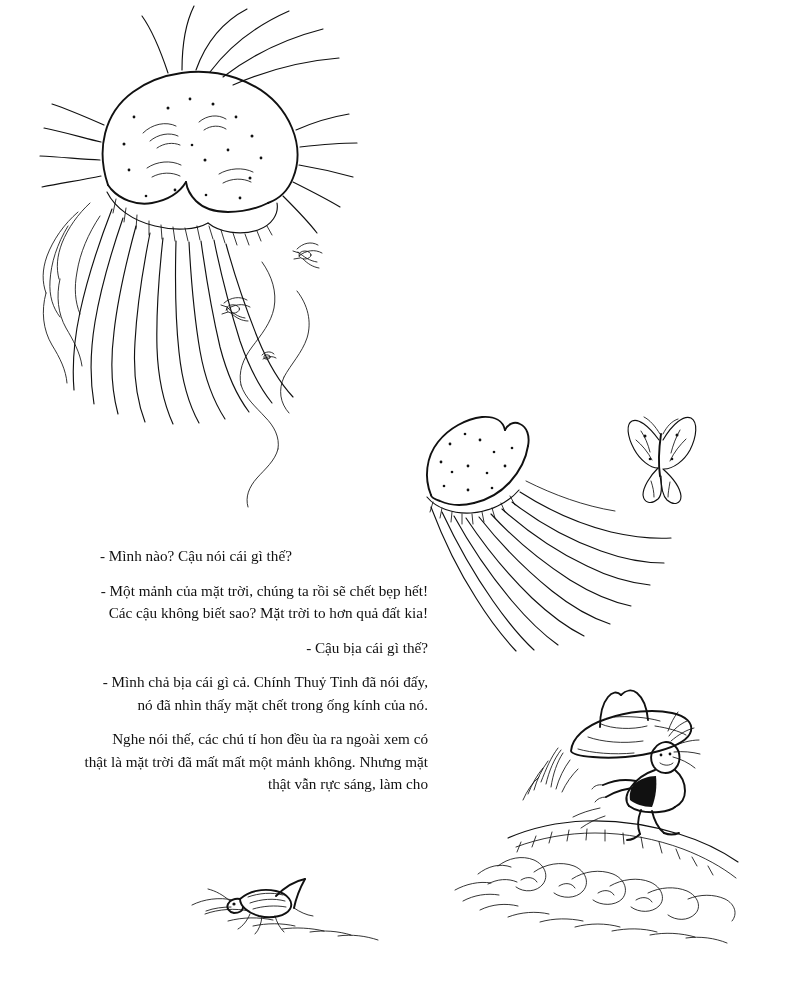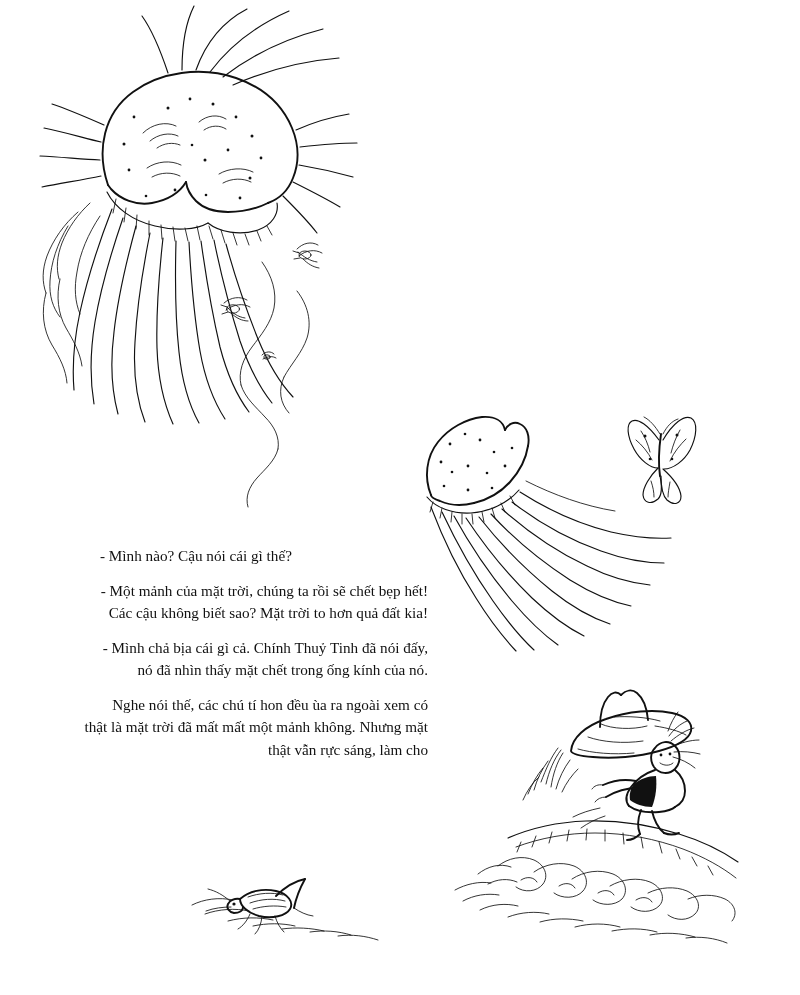--- a/index.html
+++ b/index.html
@@ -409,6 +409,7 @@
   <div class="text-block">
     <p class="para">- Mình nào? Cậu nói cái gì thế?</p>
     <p class="para spaced">- Một mảnh của mặt trời, chúng ta rồi sẽ chết bẹp hết! Các cậu không biết sao? Mặt trời to hơn quả đất kia!</p>
+    <p class="para spaced">- Cậu bịa cái gì thế?</p>
     <p class="para spaced">- Mình chả bịa cái gì cả. Chính Thuỷ Tinh đã nói đấy, nó đã nhìn thấy mặt chết trong ống kính của nó.</p>
     <p class="para spaced">Nghe nói thế, các chú tí hon đều ùa ra ngoài xem có thật là mặt trời đã mất mất một mảnh không. Nhưng mặt thật vẫn rực sáng, làm cho</p>
   </div>

